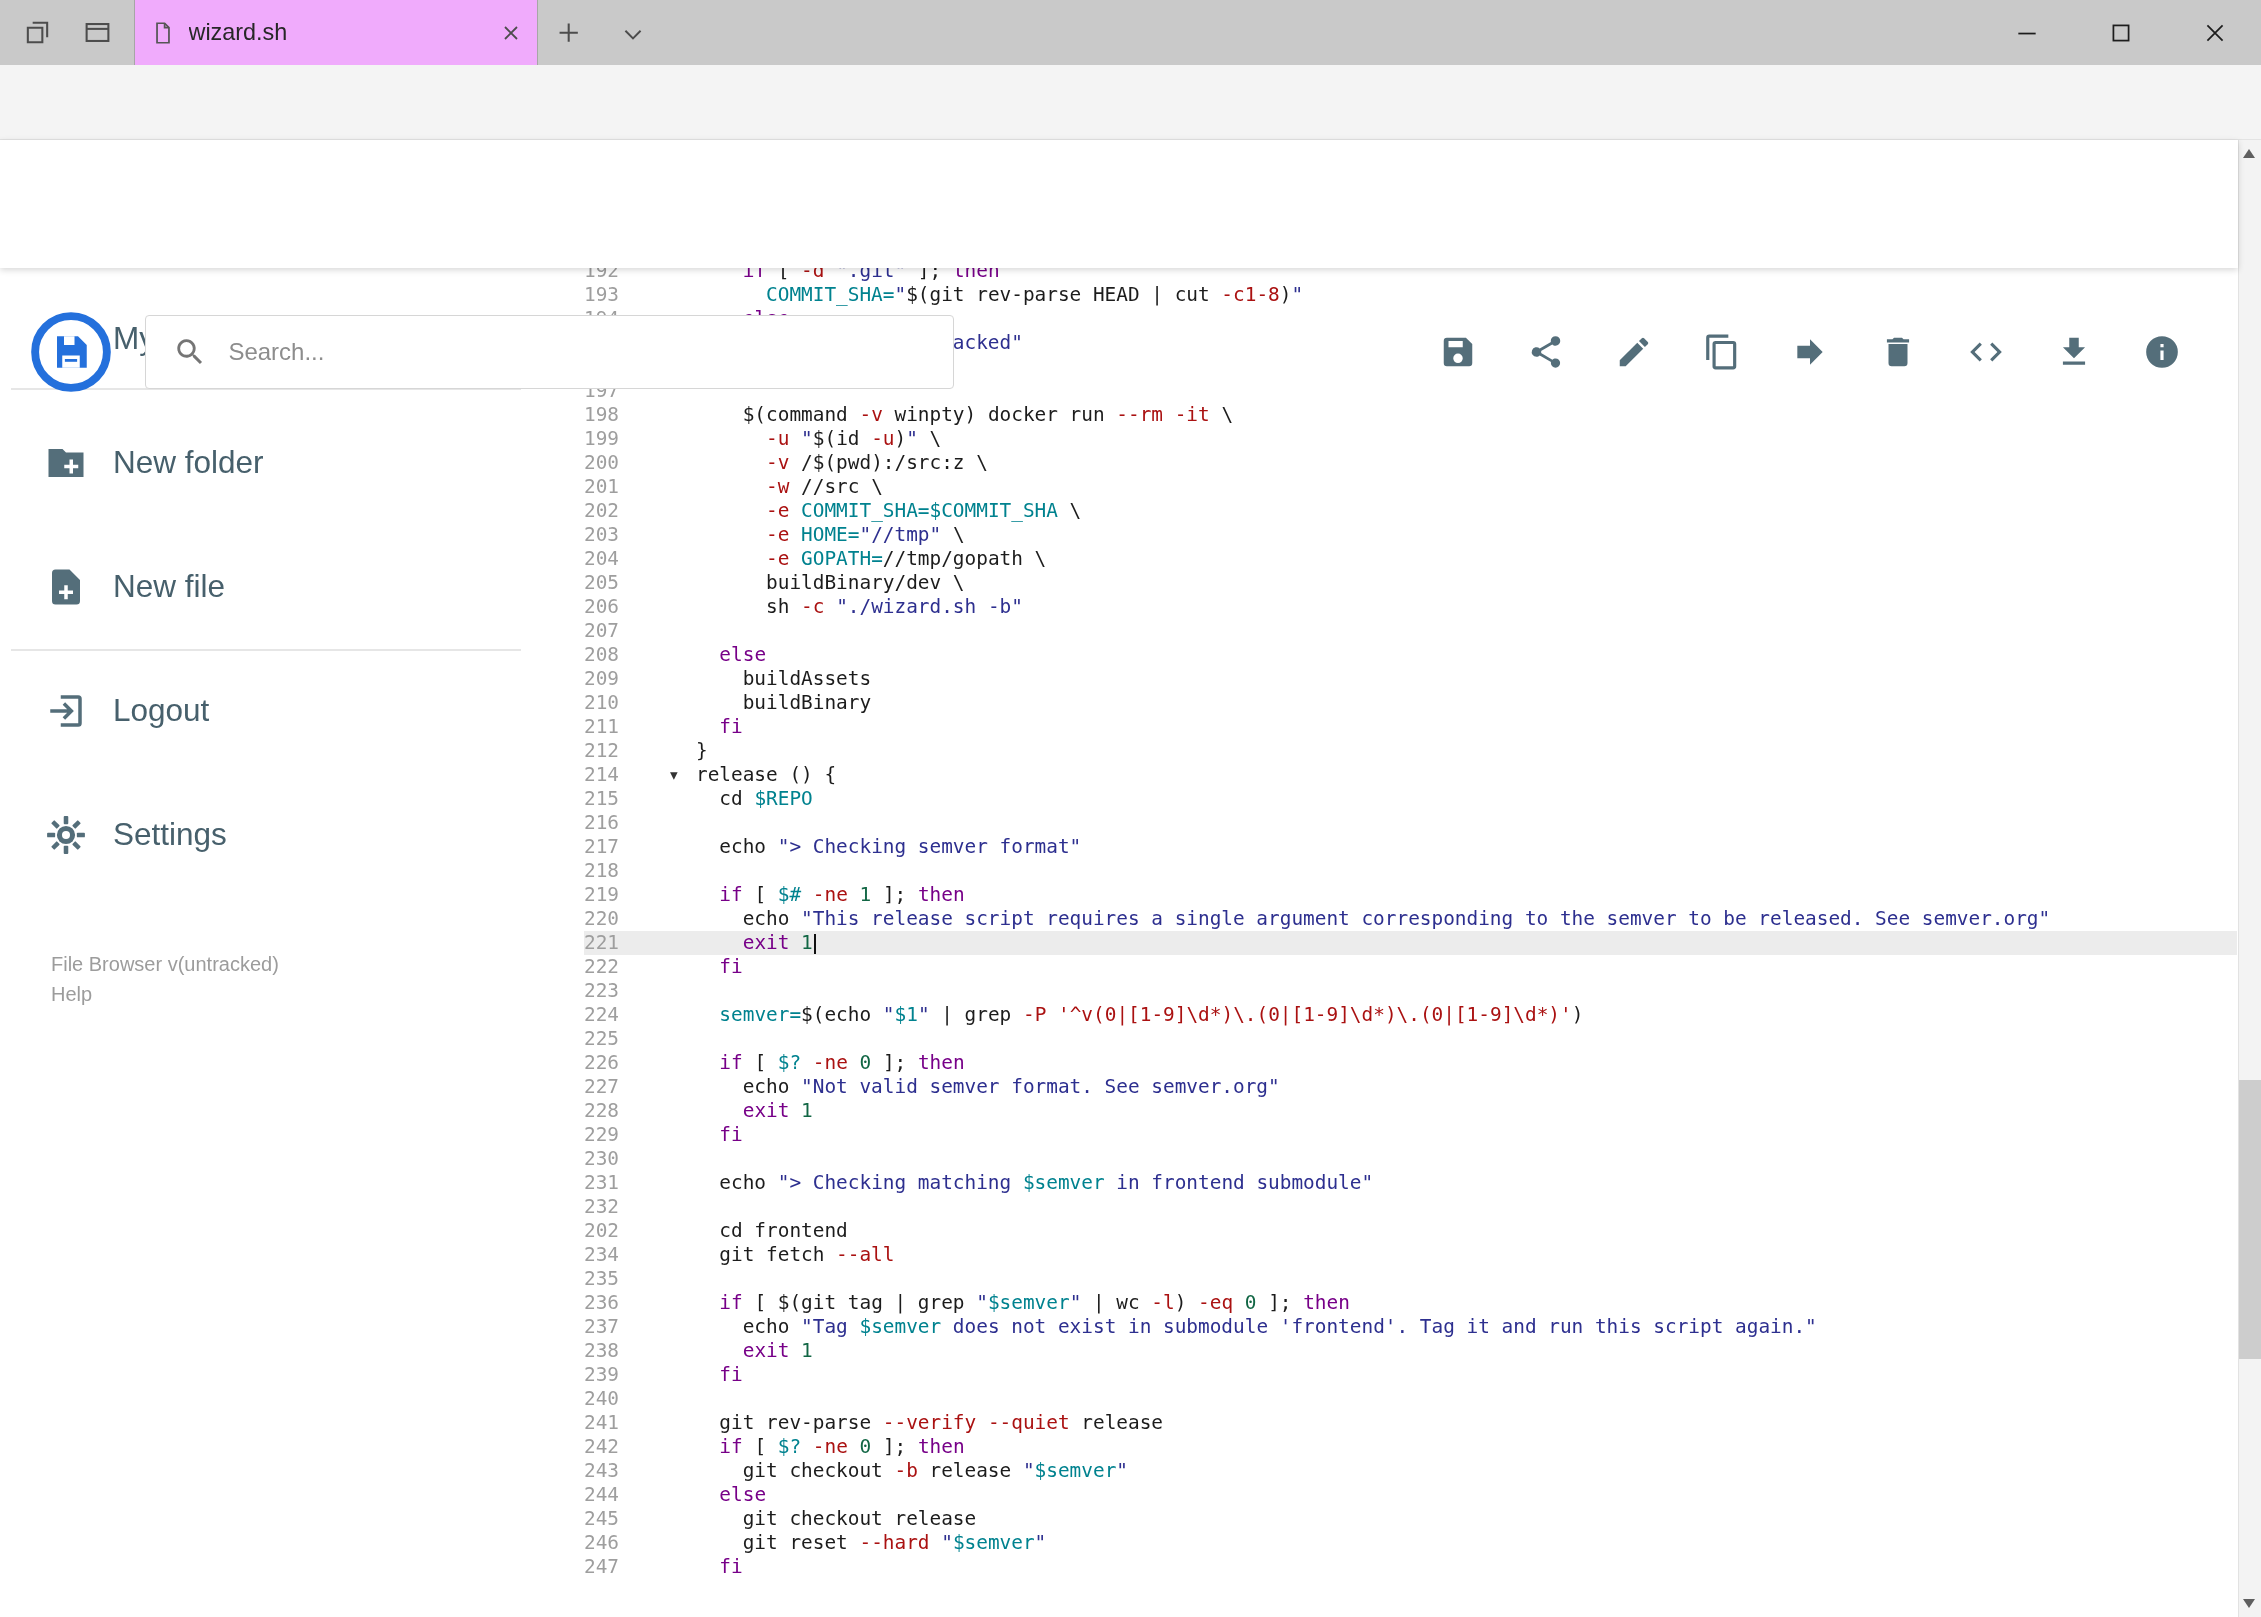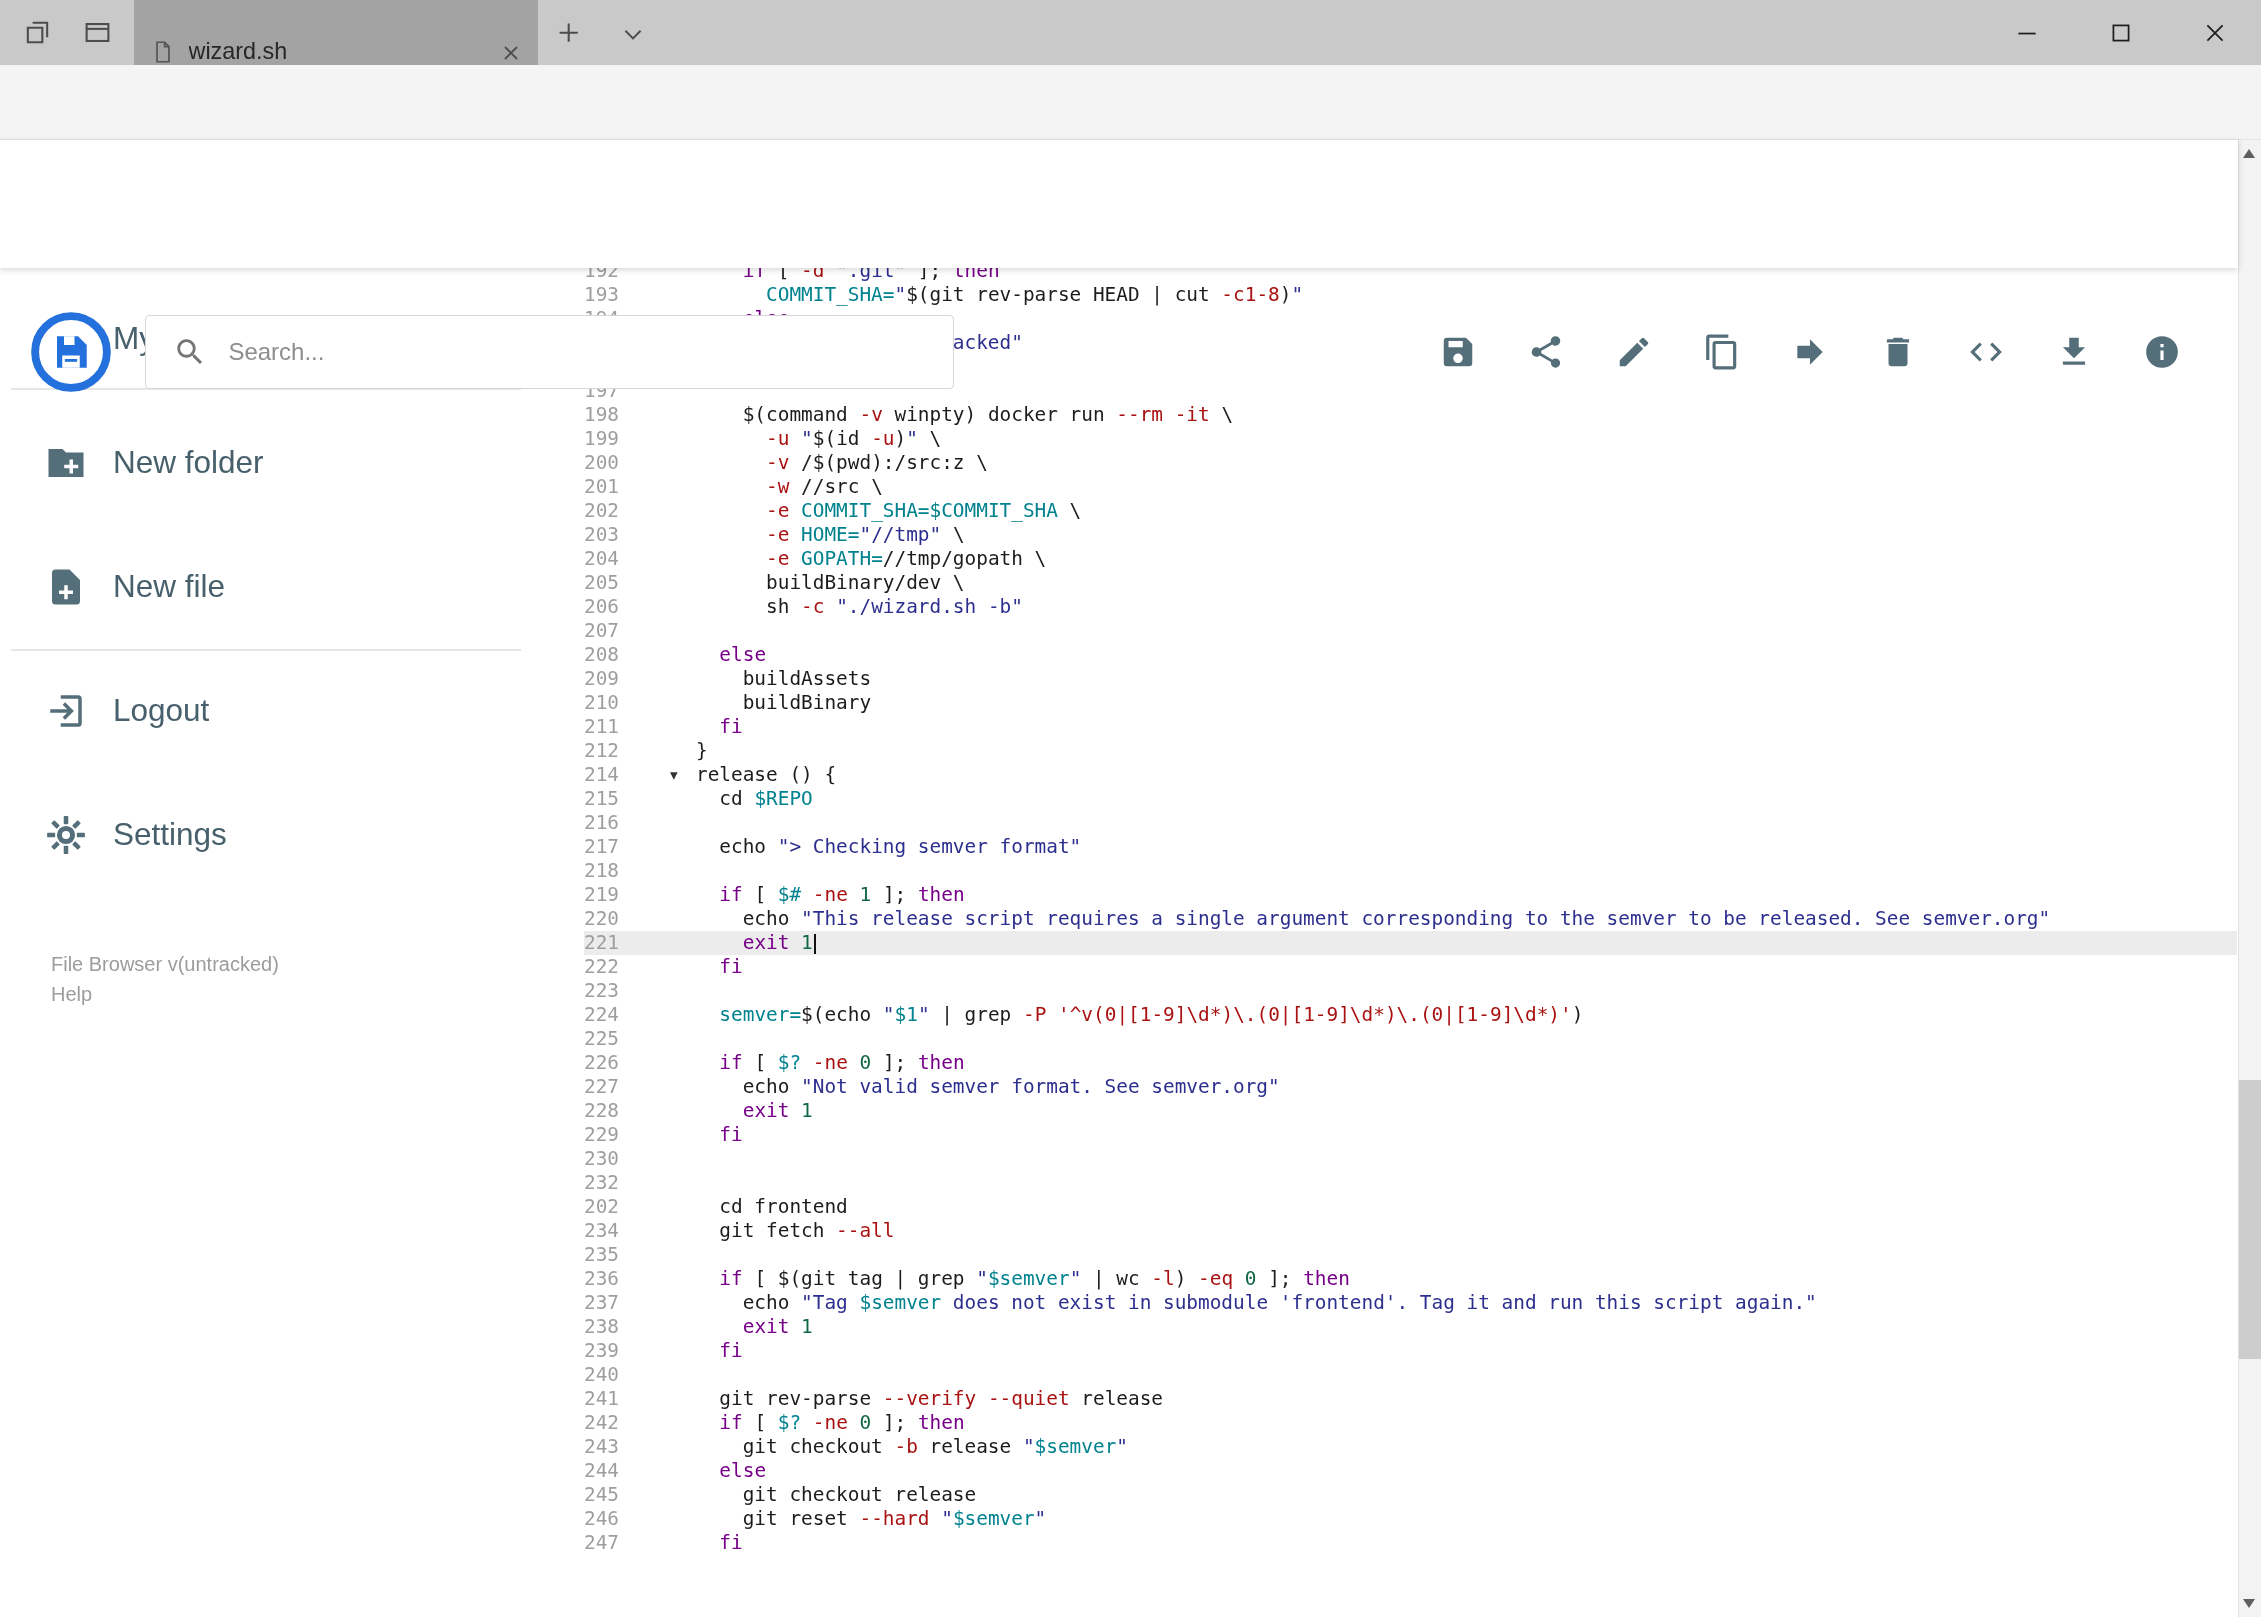--- a/index.html
+++ b/index.html
@@ -10,8 +10,8 @@
   
   .tabbar{position:absolute;left:0;top:0;width:2261px;height:65px;background:#c9c9c9;border-bottom:0.8px solid #b3b3b3;}
   .chrome-ic{position:absolute;top:18px;width:29px;height:29px;color:#4c4c4c;}
-  .tab{position:absolute;left:134px;top:0;width:404px;height:65px;background:#a3a3a3;
-       border-left:0.8px solid #a6a6a6;border-right:0.8px solid #a6a6a6;display:flex;align-items:flex-end;
+  .tab{position:absolute;left:134px;top:0;width:404px;height:65px;background:#f0abfc;
+       border-left:0.8px solid #a6a6a6;border-right:0.8px solid #a6a6a6;display:flex;align-items:center;
        padding:0 14.5px;box-sizing:border-box;}
   .tab-fav{width:26px;height:26px;color:#555;flex:none;}
   .tab-title{font-size:23.4px;color:#272727;margin-left:13px;flex:1;white-space:nowrap;overflow:hidden;}

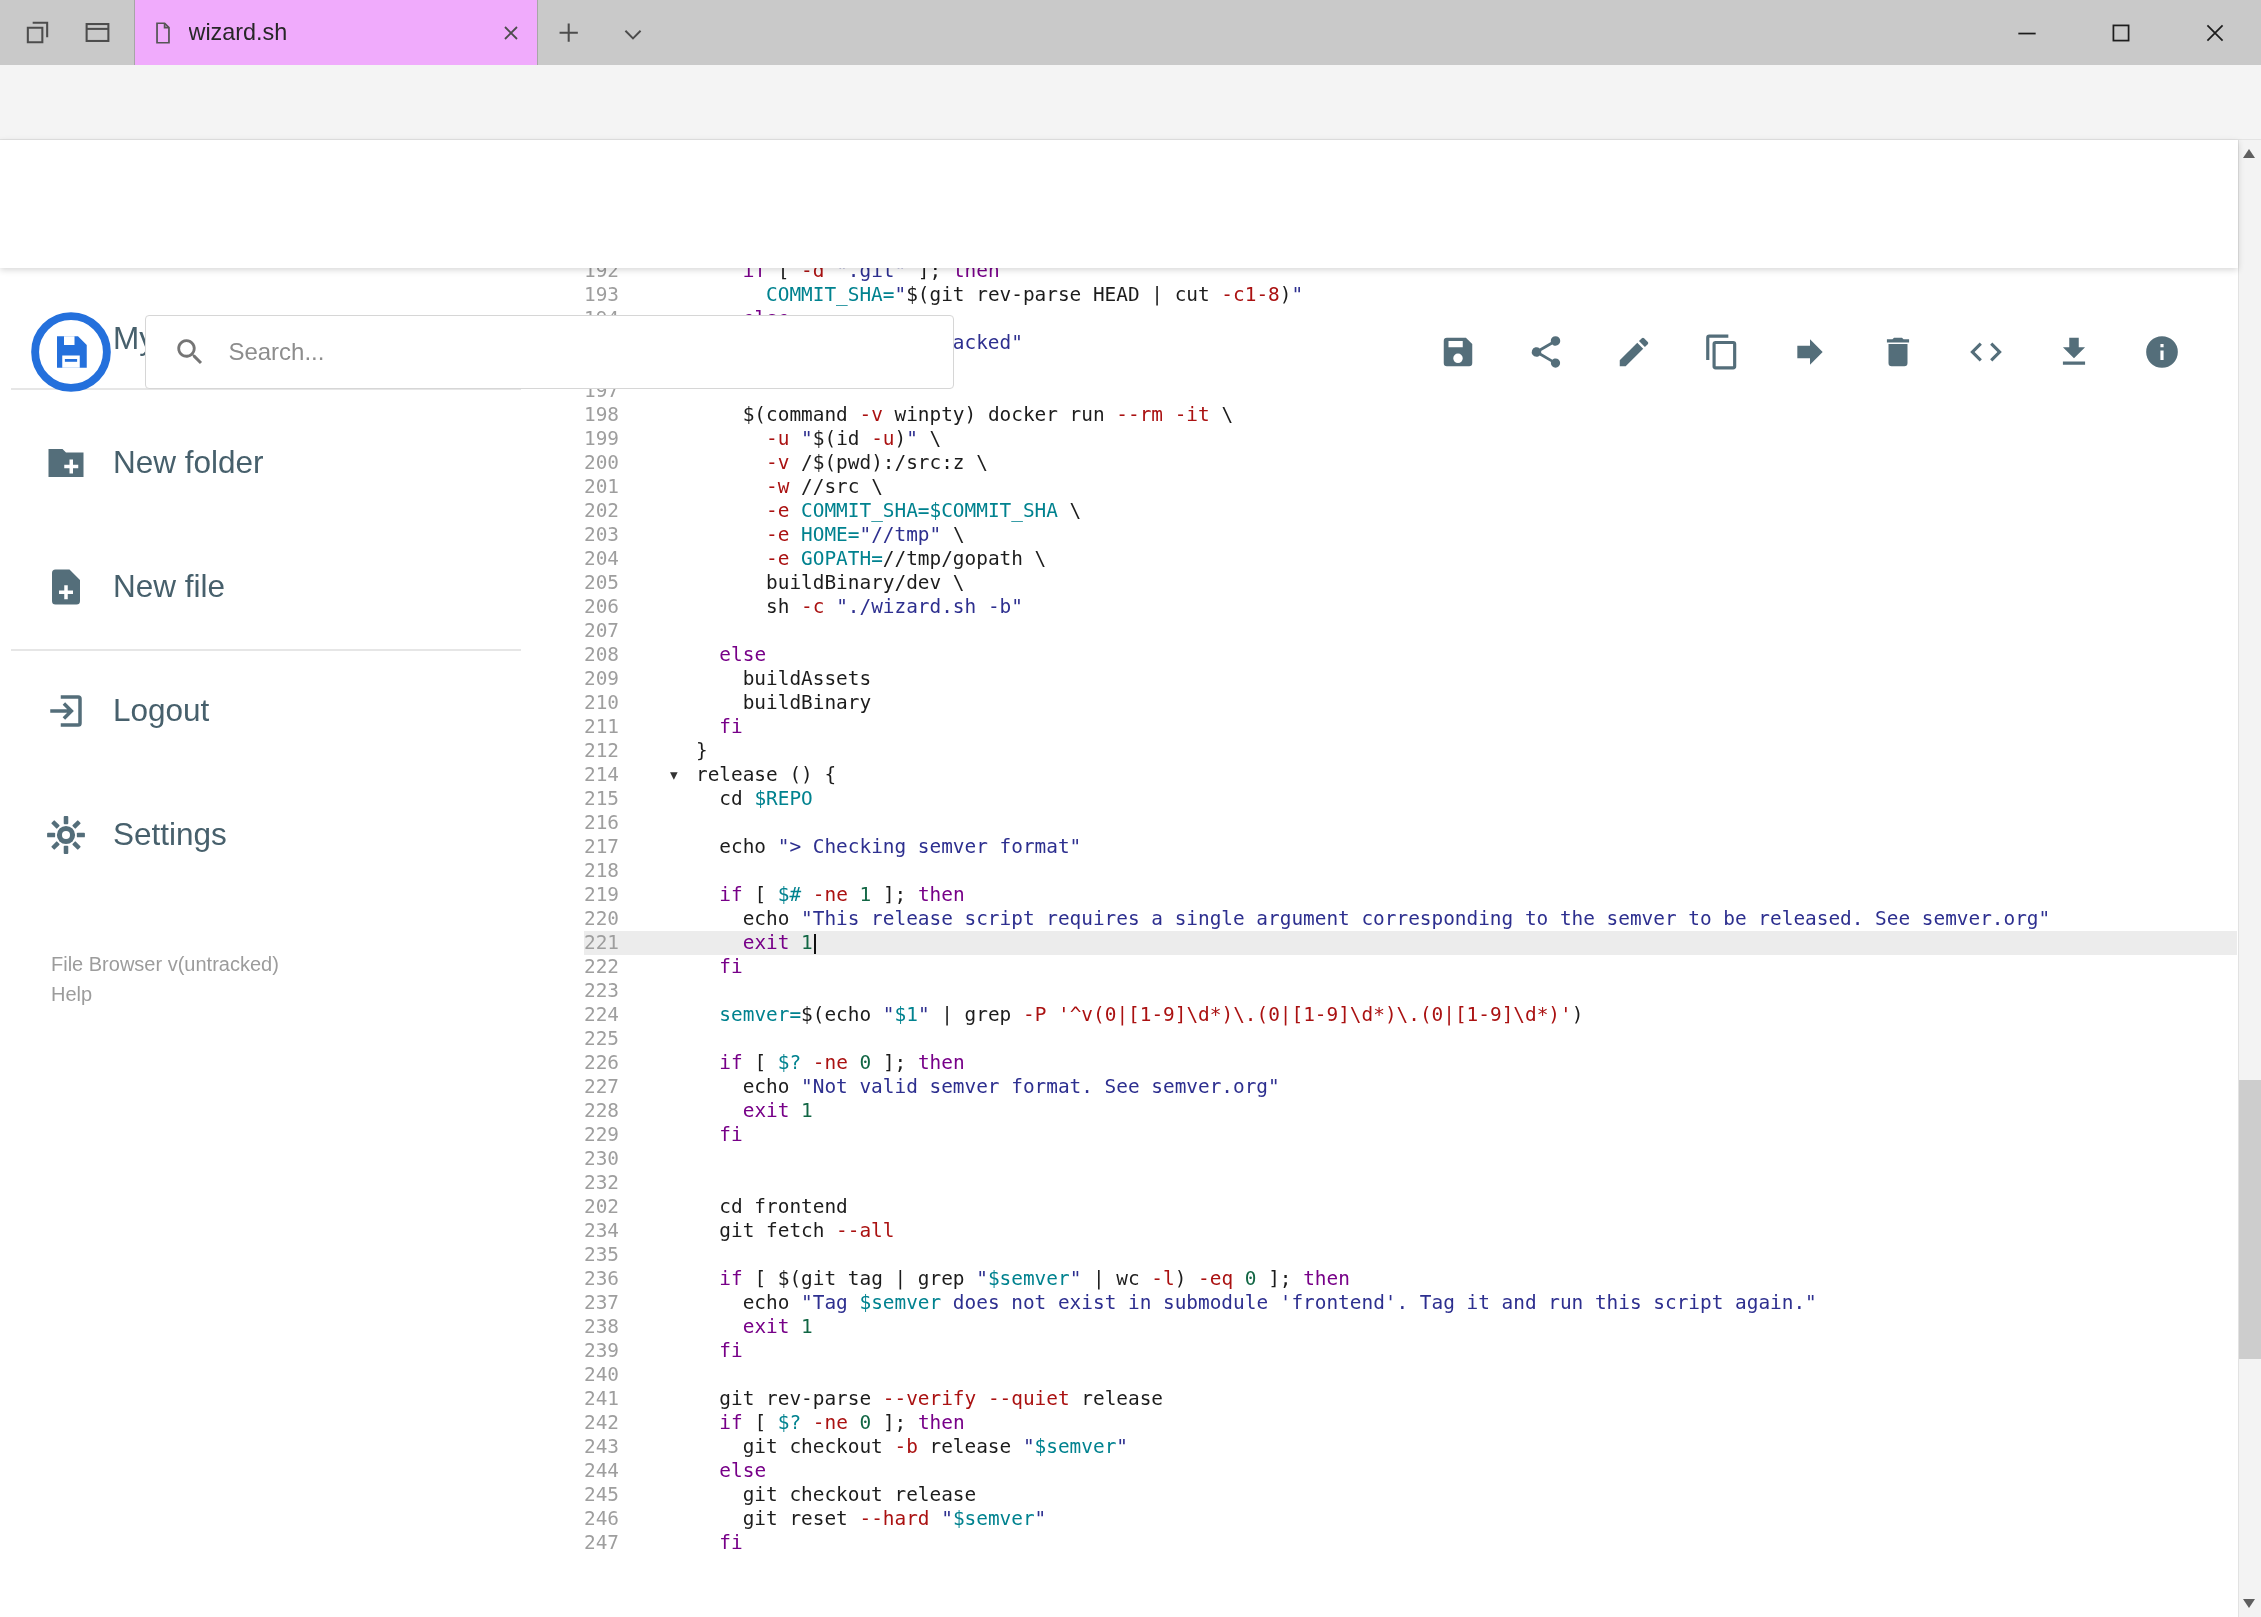--- a/index.html
+++ b/index.html
@@ -487,6 +487,10 @@
         <span class="lc"></span>
       </div>
       <div class="code-line">
+        <span class="ln">231</span>
+        <span class="lc"><span class="tk-p">  echo </span><span class="tk-s">"&gt; Checking matching </span><span class="tk-v">$semver</span><span class="tk-s"> in frontend submodule"</span></span>
+      </div>
+      <div class="code-line">
         <span class="ln">232</span>
         <span class="lc"></span>
       </div>

